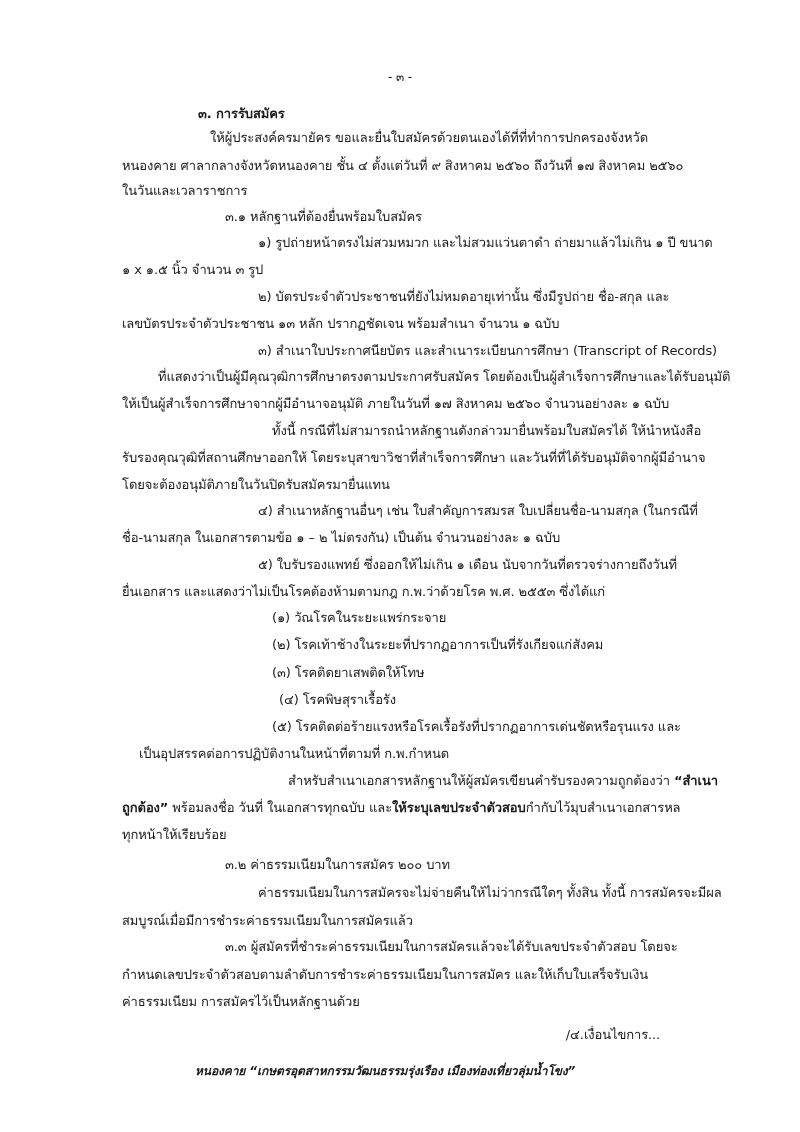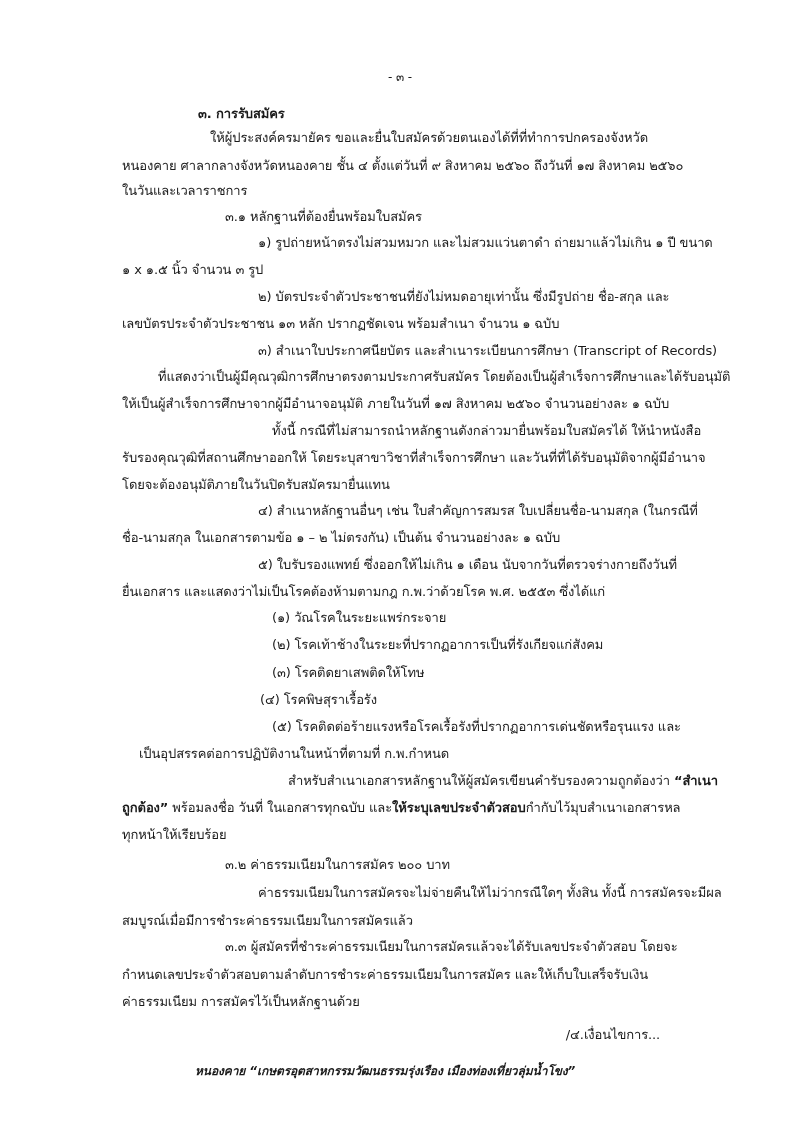--- a/index.html
+++ b/index.html
@@ -48,7 +48,7 @@
   <div class="ln" style="left:272px; top:609px;">(๑) วัณโรคในระยะแพร่กระจาย</div>
   <div class="ln" style="left:272px; top:636px;">(๒) โรคเท้าช้างในระยะที่ปรากฏอาการเป็นที่รังเกียจแก่สังคม</div>
   <div class="ln" style="left:272px; top:664px;">(๓) โรคติดยาเสพติดให้โทษ</div>
-  <div class="ln" style="left:260px; top:691px;text-align:right;">(๔) โรคพิษสุราเรื้อรัง</div>
+  <div class="ln" style="left:279px; top:691px;text-align:right;">(๔) โรคพิษสุราเรื้อรัง</div>
   <div class="ln" style="left:272px; top:718px;">(๕) โรคติดต่อร้ายแรงหรือโรคเรื้อรังที่ปรากฏอาการเด่นชัดหรือรุนแรง และ</div>
   <div class="ln" style="left:122px; top:745px;margin-left:17px;">เป็นอุปสรรคต่อการปฏิบัติงานในหน้าที่ตามที่ ก.พ.กำหนด</div>
 

